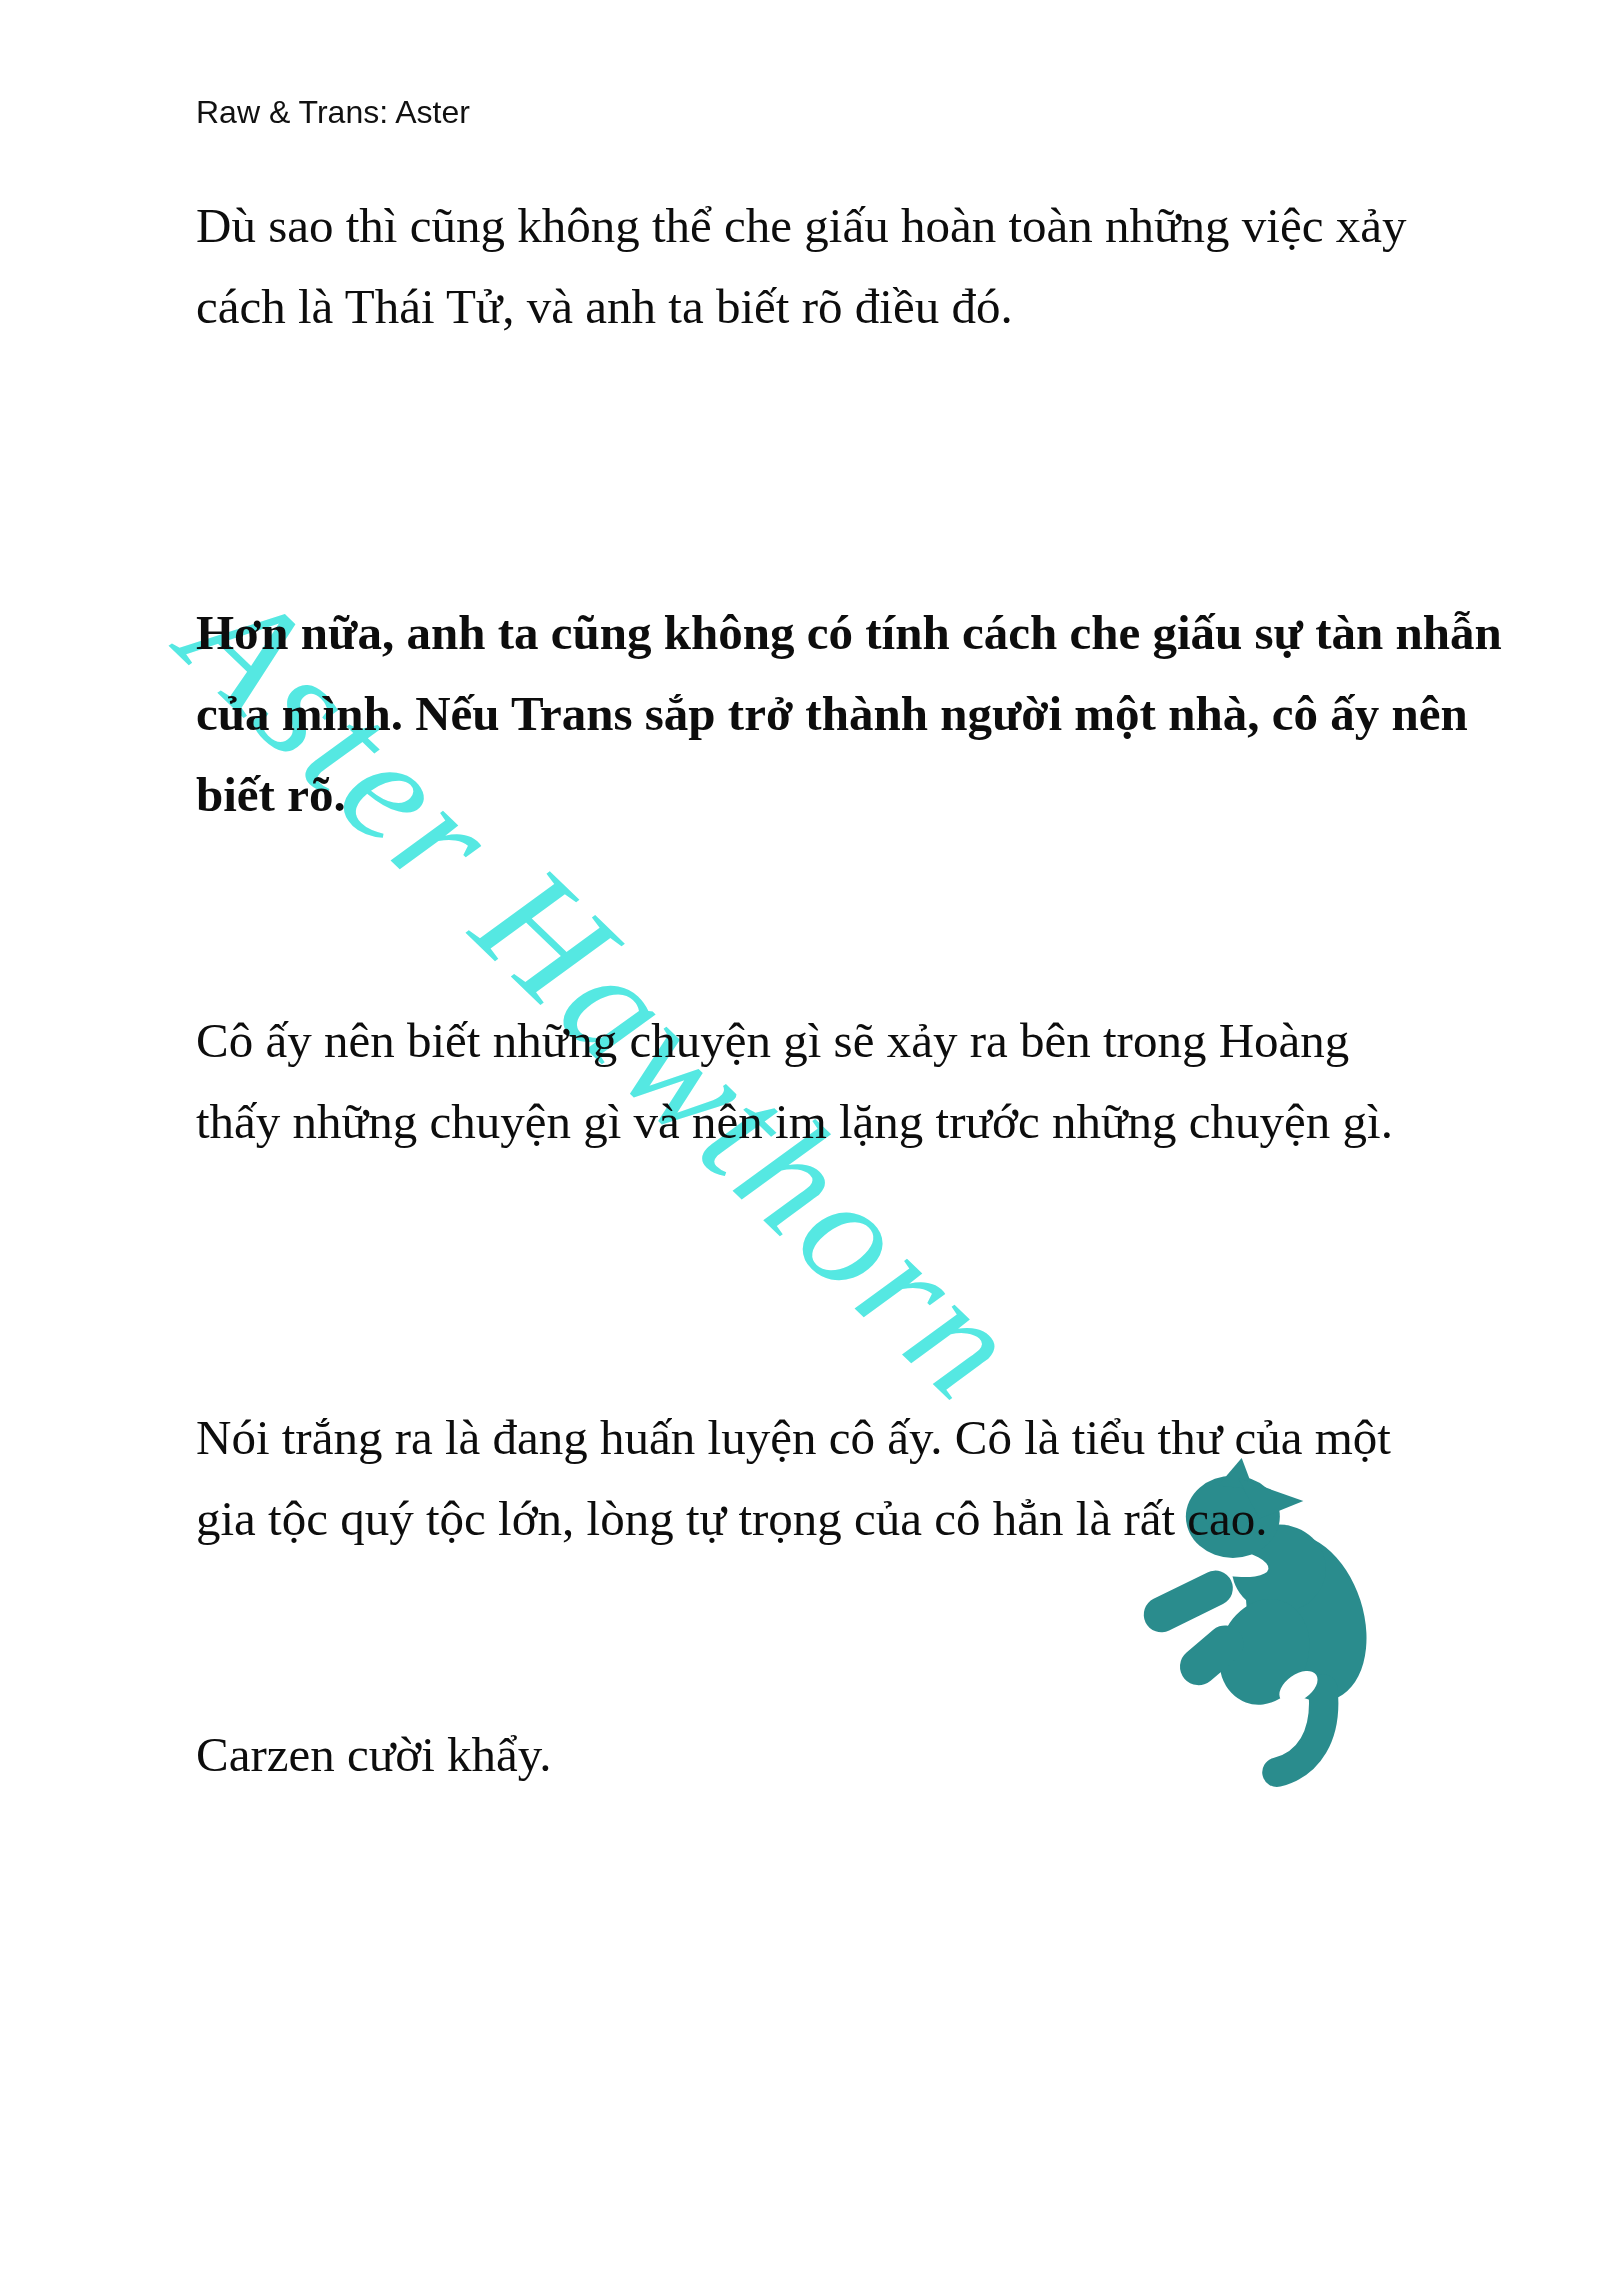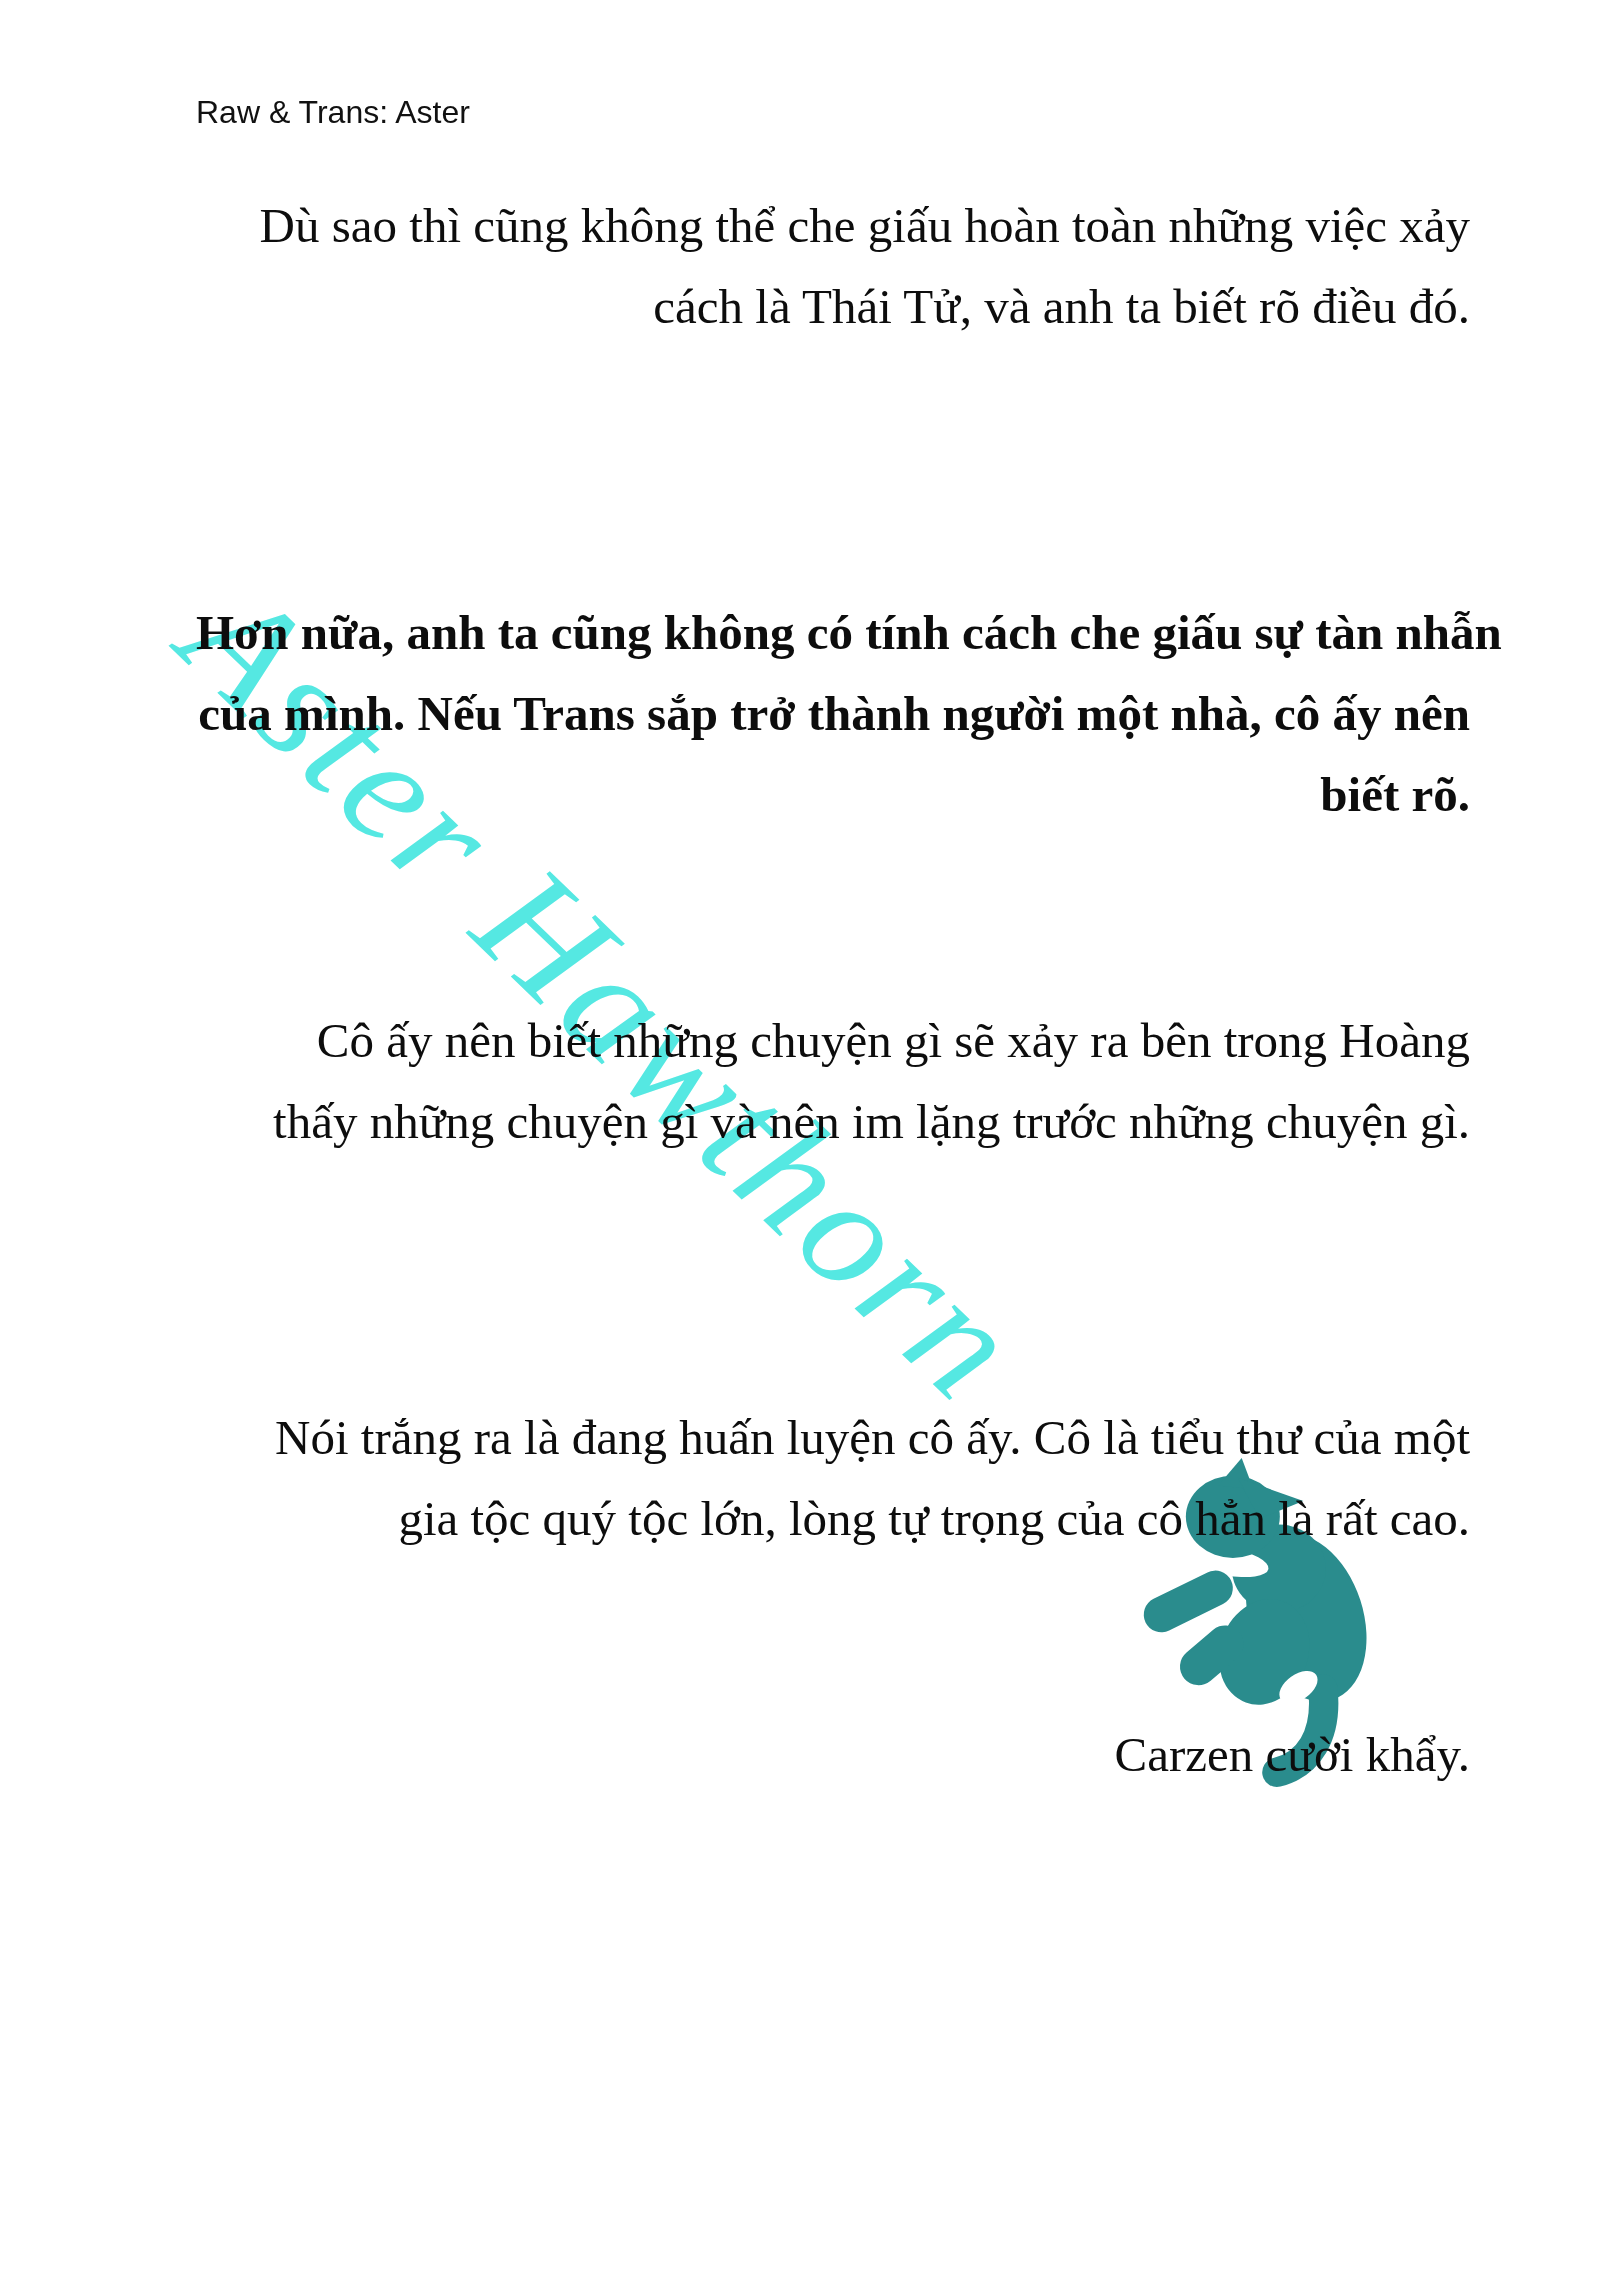--- a/index.html
+++ b/index.html
@@ -47,7 +47,6 @@
     line-height:81px;
     color:#0d0d0d;
     z-index:2;
-    text-align:right;
   }
   .body-text .line{white-space:nowrap;}
   #p1{top:185px;}

